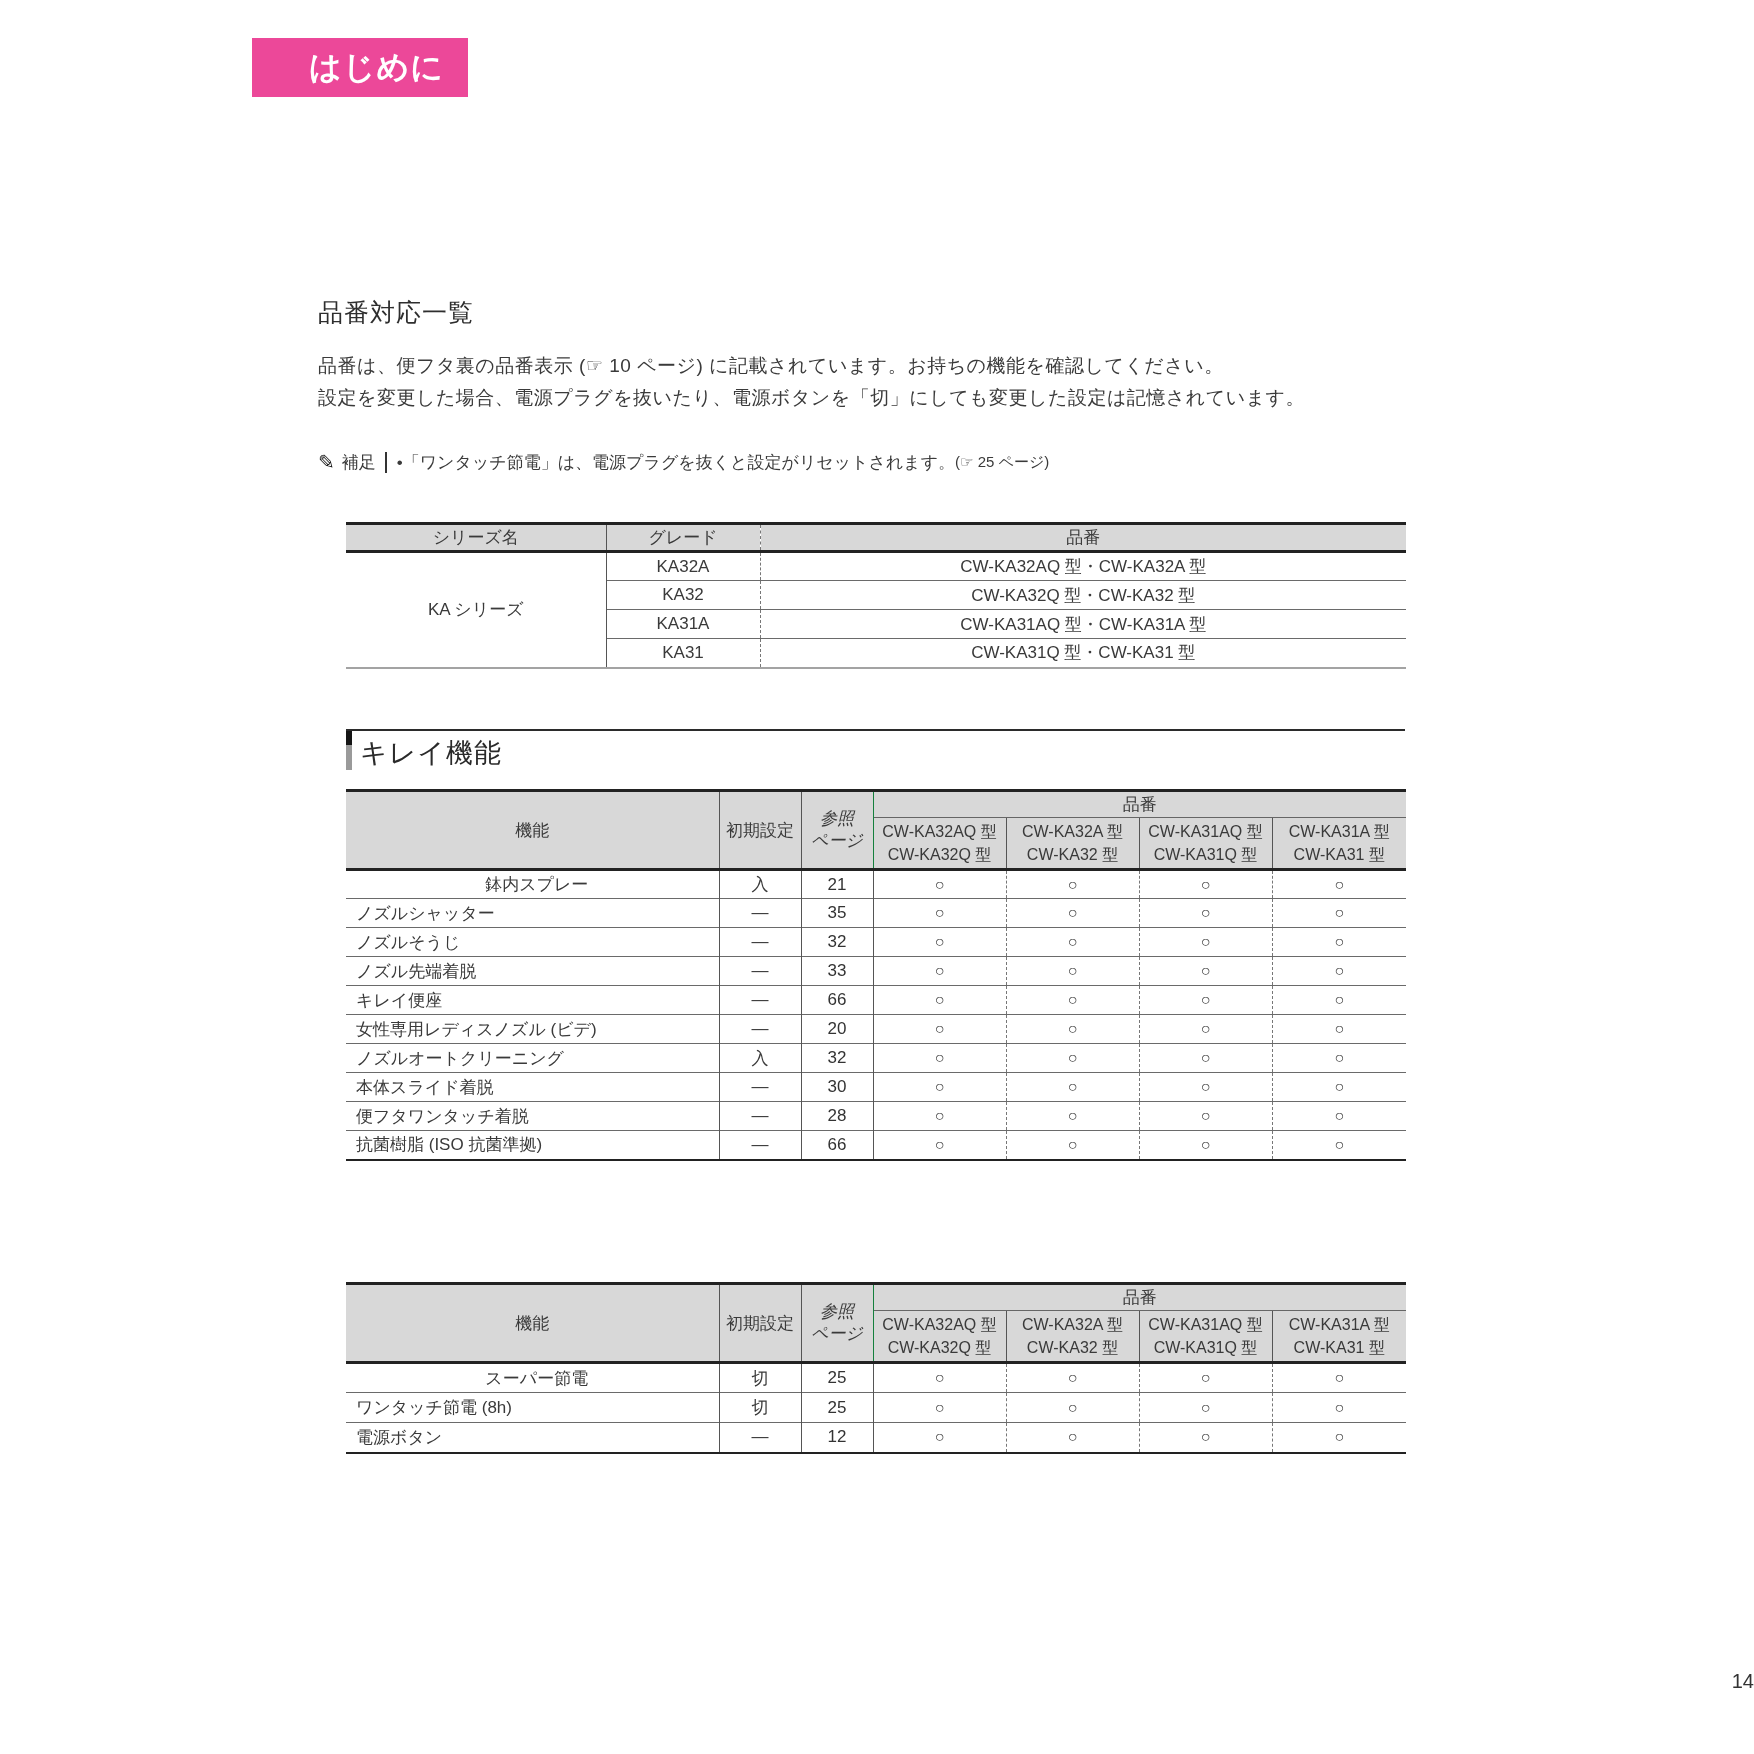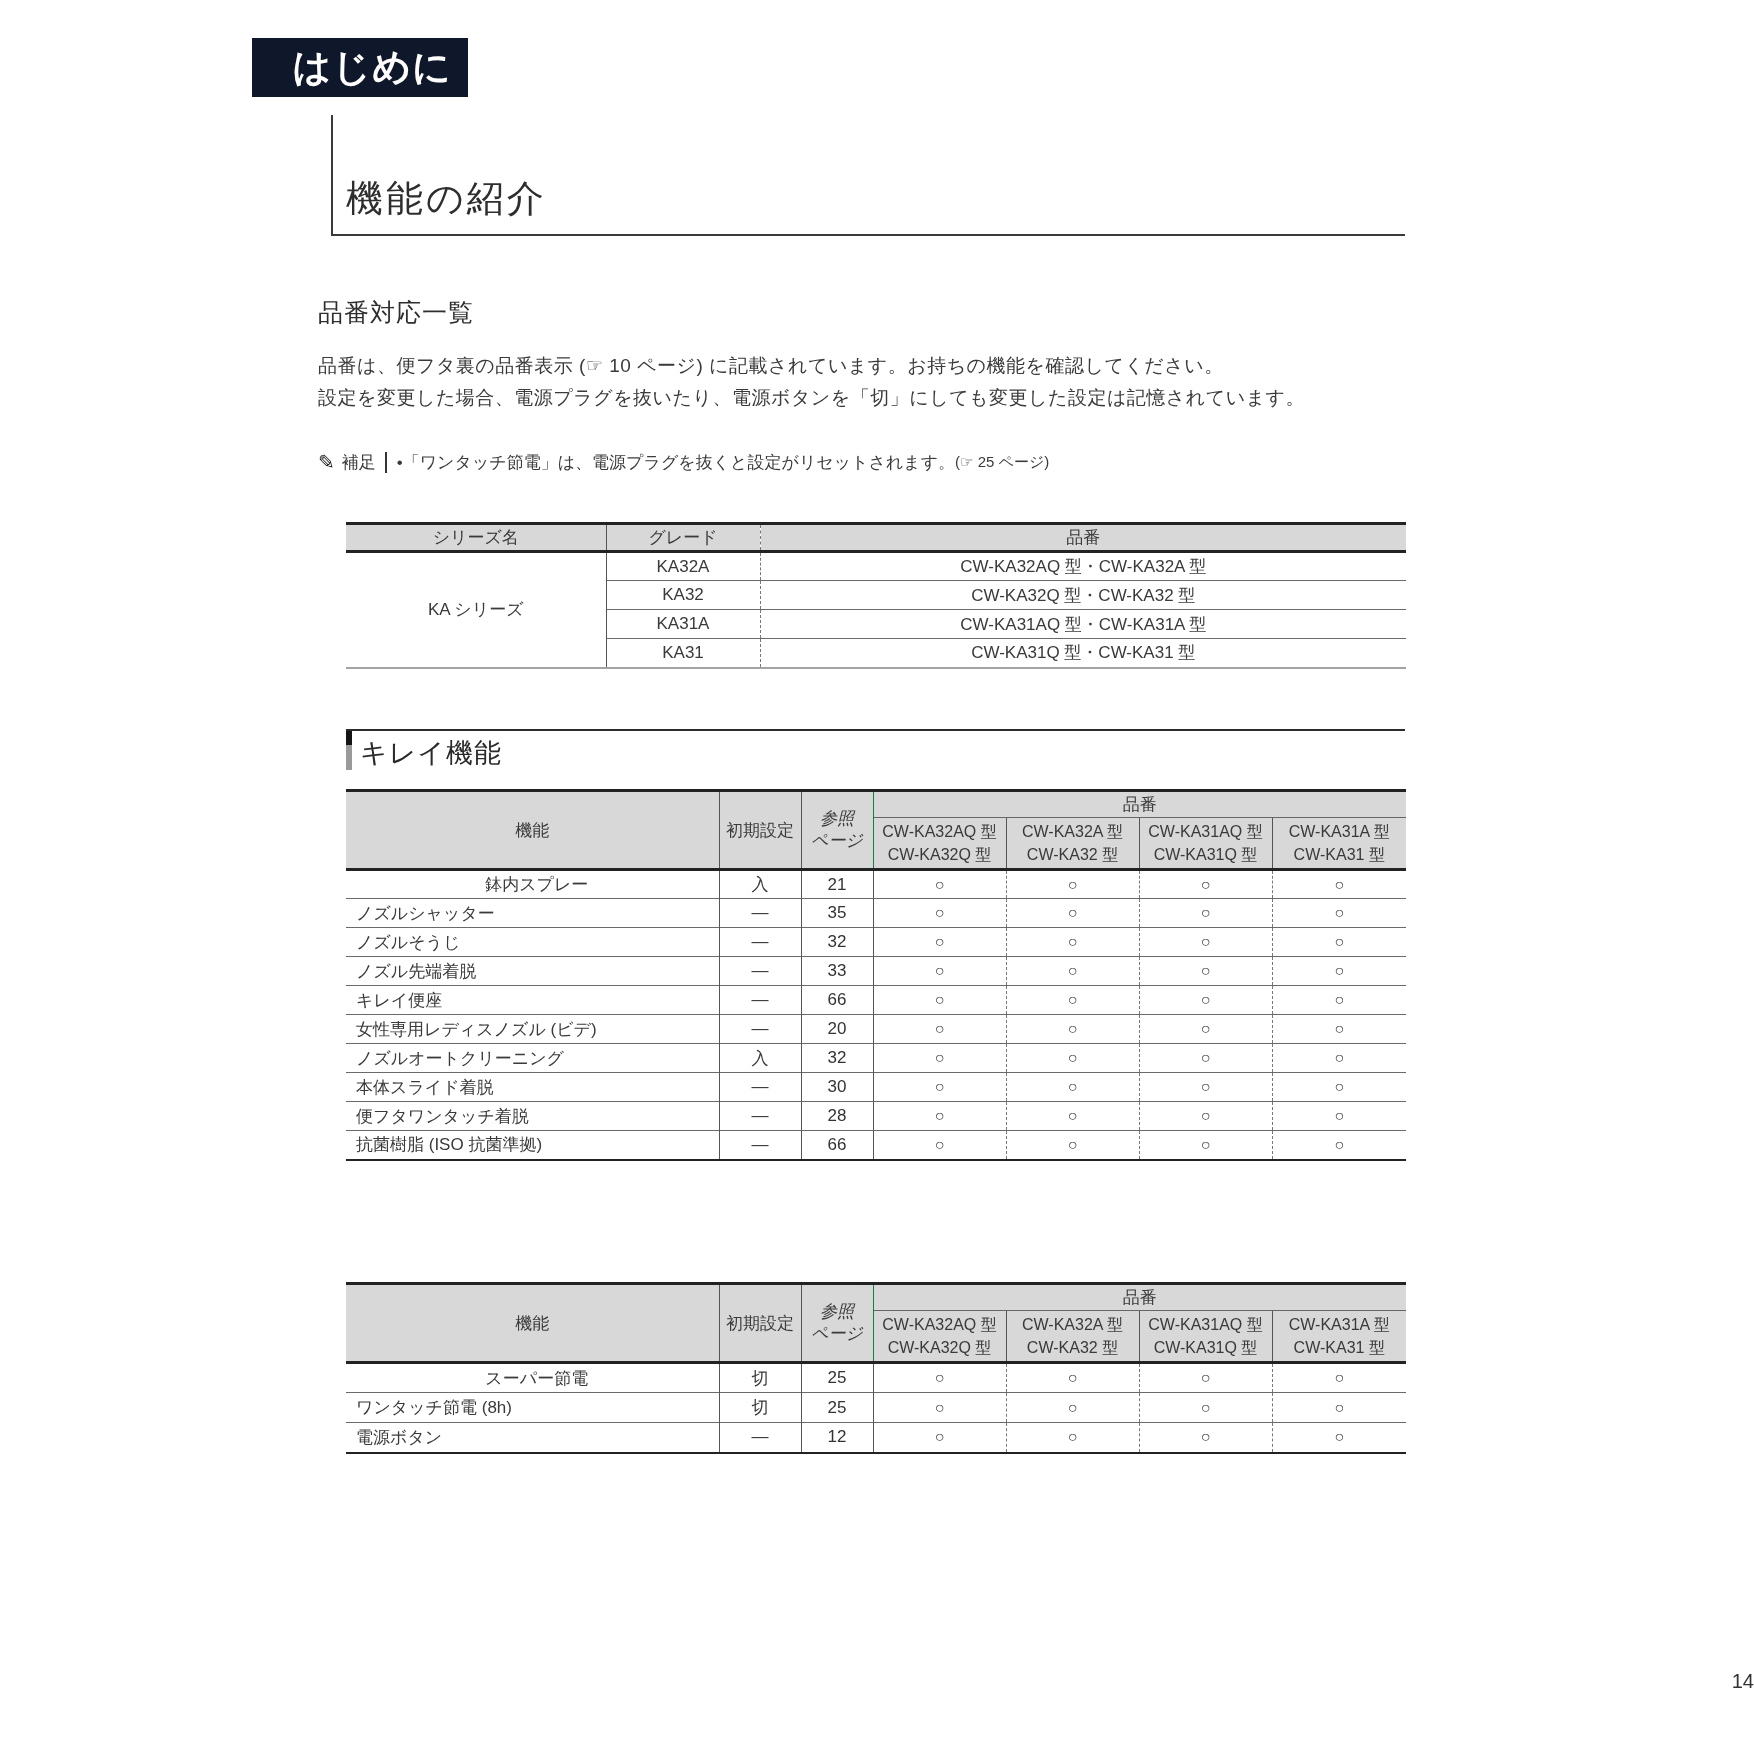--- a/index.html
+++ b/index.html
@@ -11,8 +11,8 @@
   
   .badge{
     position:absolute;left:252px;top:38px;width:216px;height:59px;
-    background:#0f172a;color:#fff;display:flex;align-items:center;justify-content:flex-end;
-    padding-right:16px;box-sizing:border-box;font-size:38px;font-weight:bold;letter-spacing:1px;
+    background:#ec4899;color:#fff;display:flex;align-items:center;justify-content:flex-end;
+    padding-right:24px;box-sizing:border-box;font-size:32px;font-weight:bold;letter-spacing:1px;
   }
   
   .title-block{

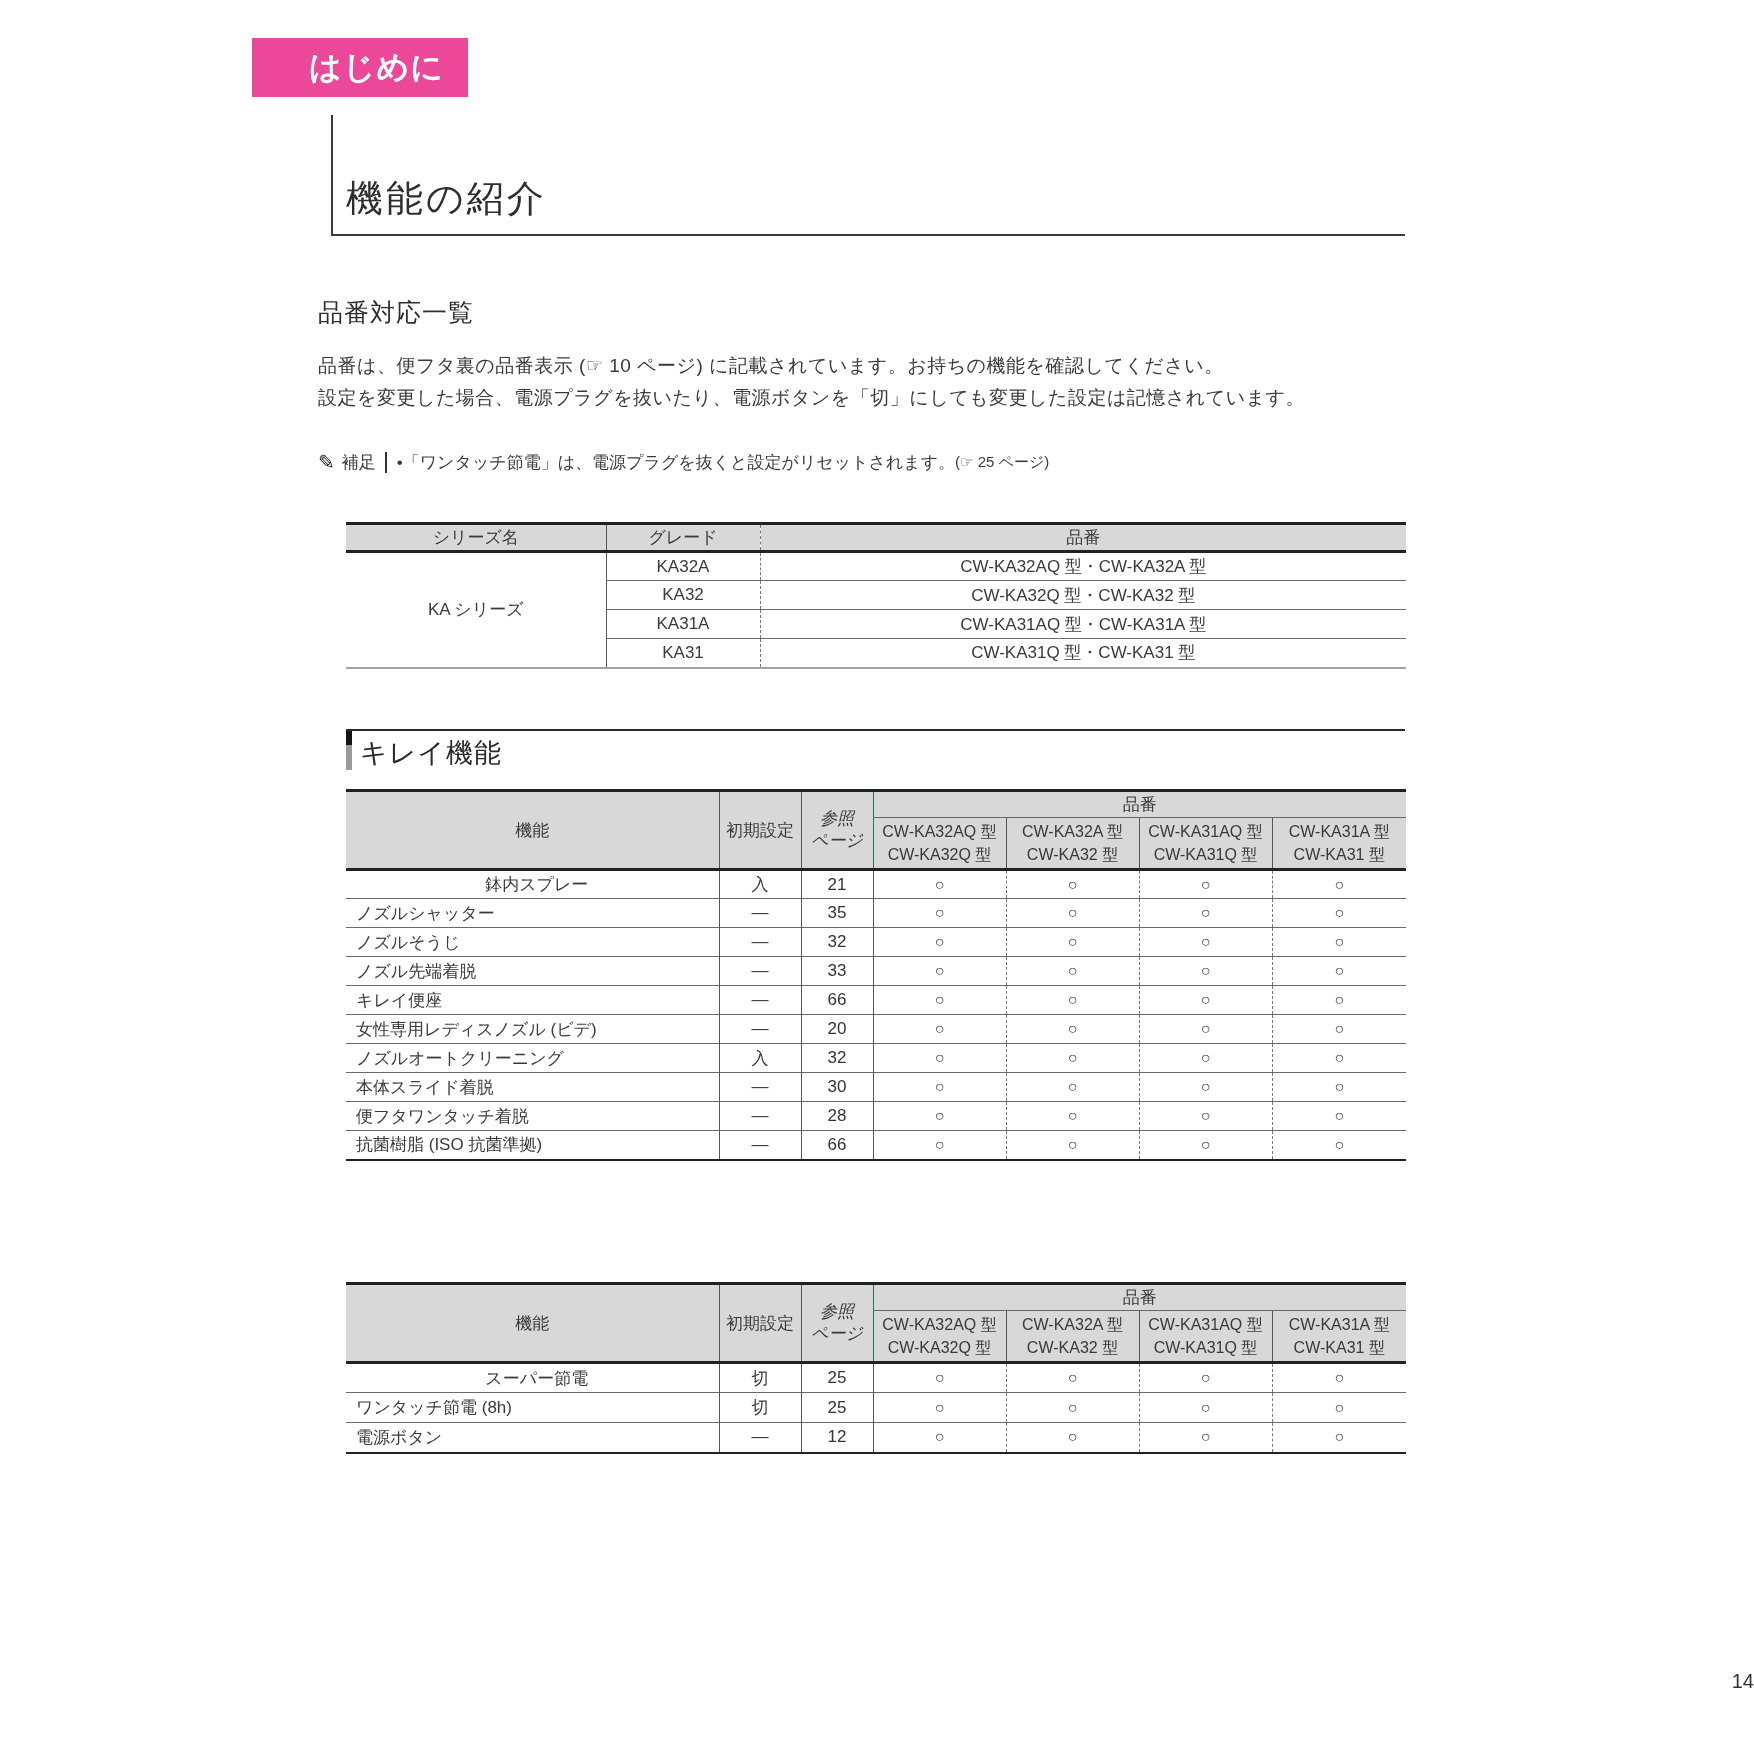--- a/index.html
+++ b/index.html
@@ -82,9 +82,6 @@
     <span>はじめに</span>
   </div>
 
-  <div class="title-block">
-    <div class="page-title">機能の紹介</div>
-  </div>
 
   <div class="hinban-heading">品番対応一覧</div>
   <div class="hinban-para">

